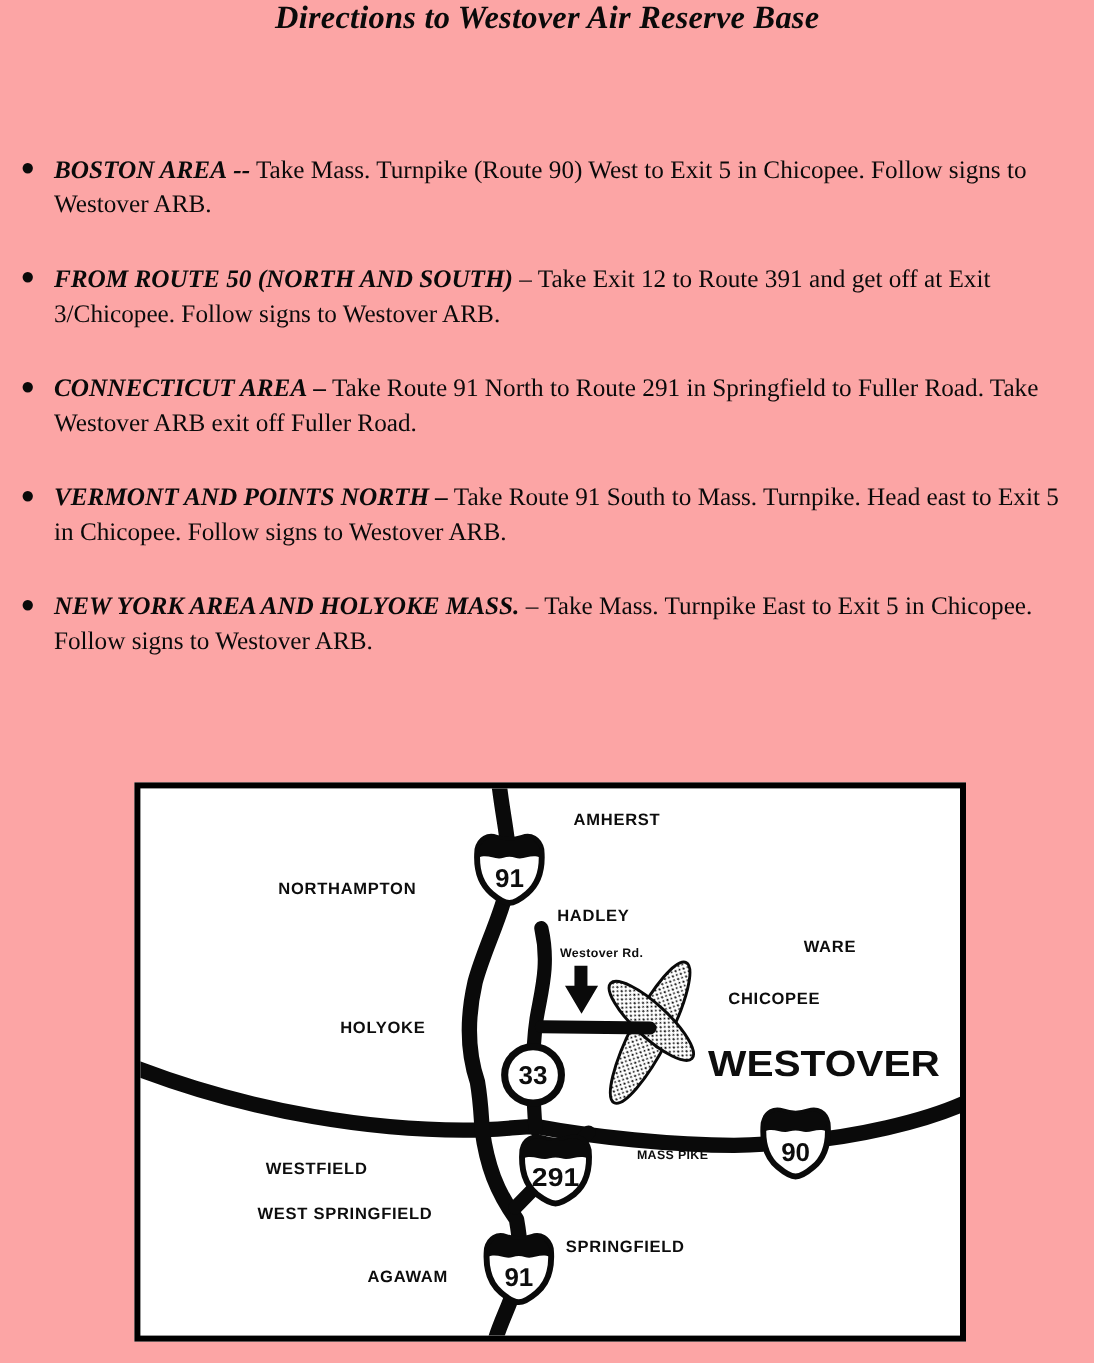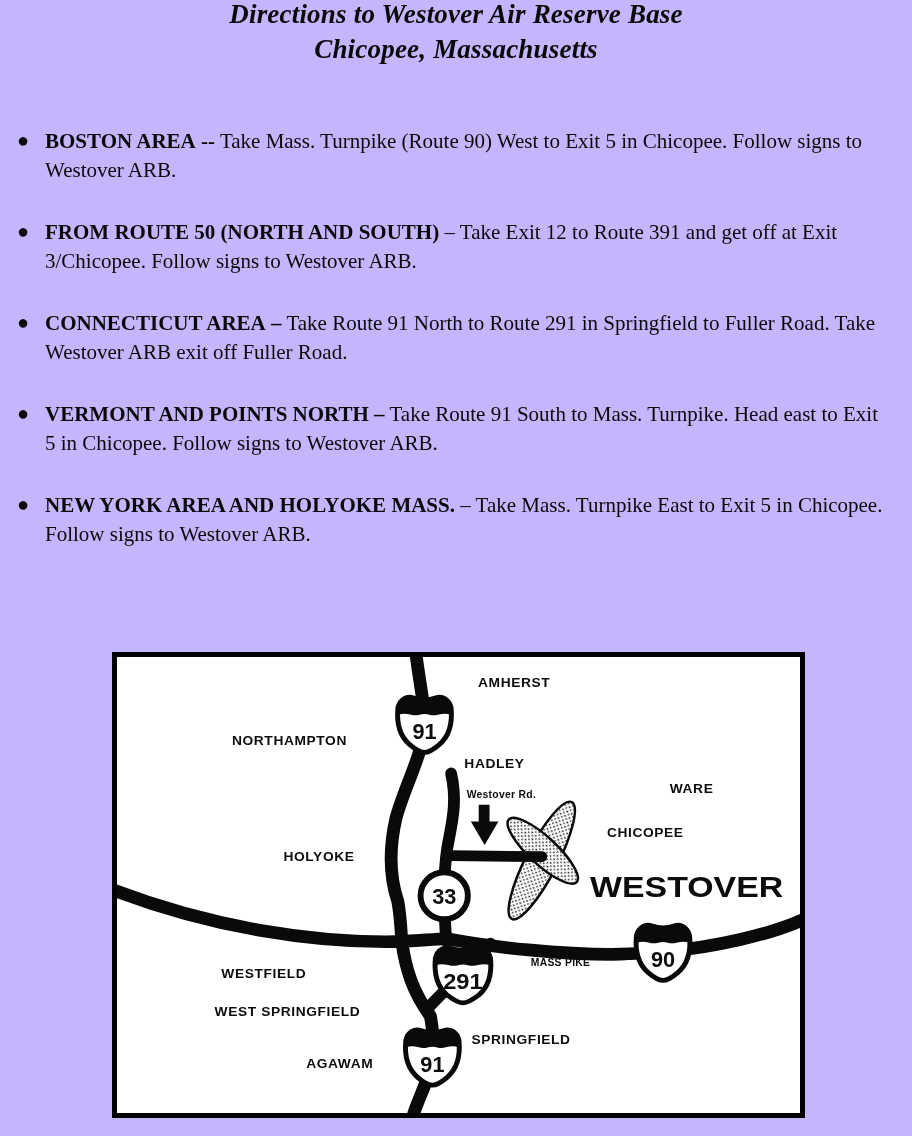--- a/index.html
+++ b/index.html
@@ -5,7 +5,7 @@
   * { margin:0; padding:0; box-sizing:border-box; }
   html,body { width:912px; height:1136px; background:#fff; }
   .page {
-    position:relative; width:912px; height:1136px; background:#c4b5fd;
+    position:relative; width:912px; height:1136px; background:#fca5a5;
     font-family:"Liberation Serif", serif; color:#0a0a0a; overflow:hidden;
   }
   .title {

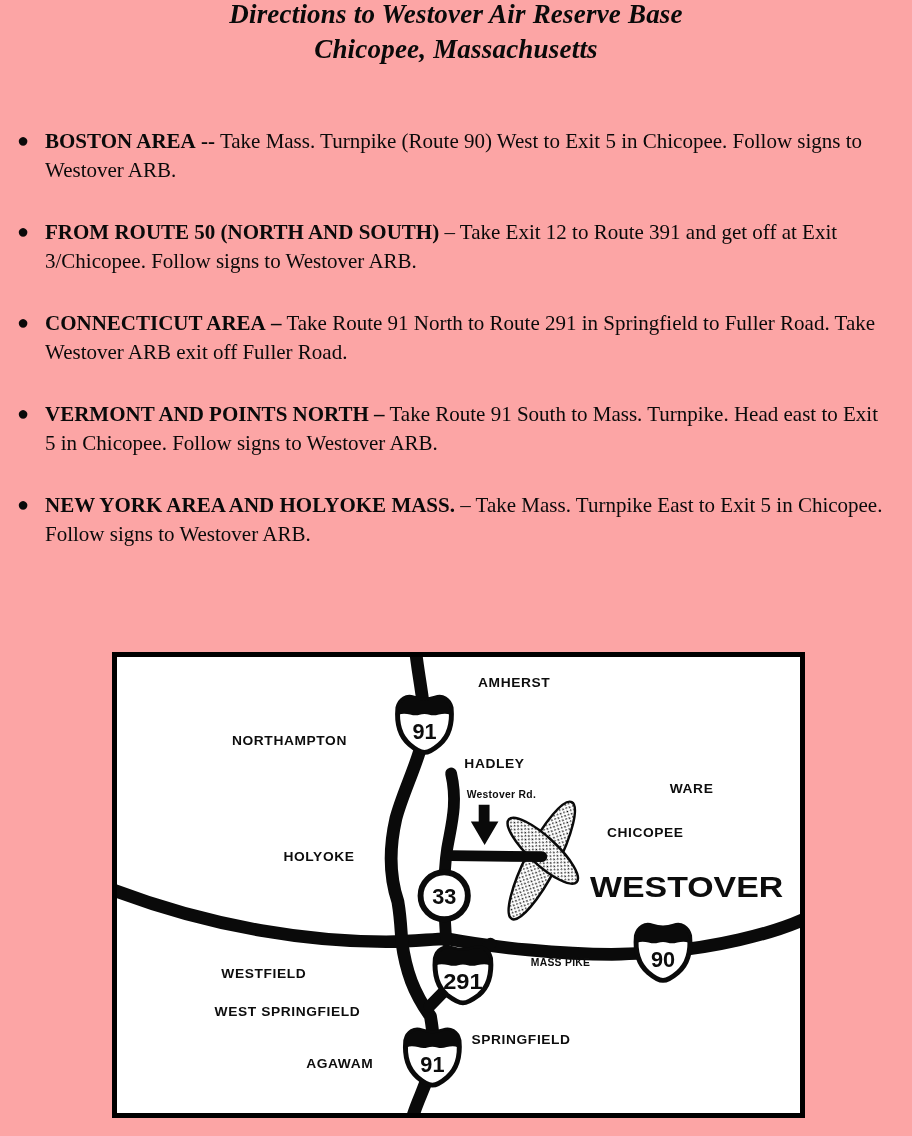--- a/index.html
+++ b/index.html
@@ -45,7 +45,6 @@
 
   <div class="title">
     <div>Directions to Westover Air Reserve Base</div>
-    <div>Chicopee, Massachusetts</div>
   </div>
 
   <ul class="dir-list">

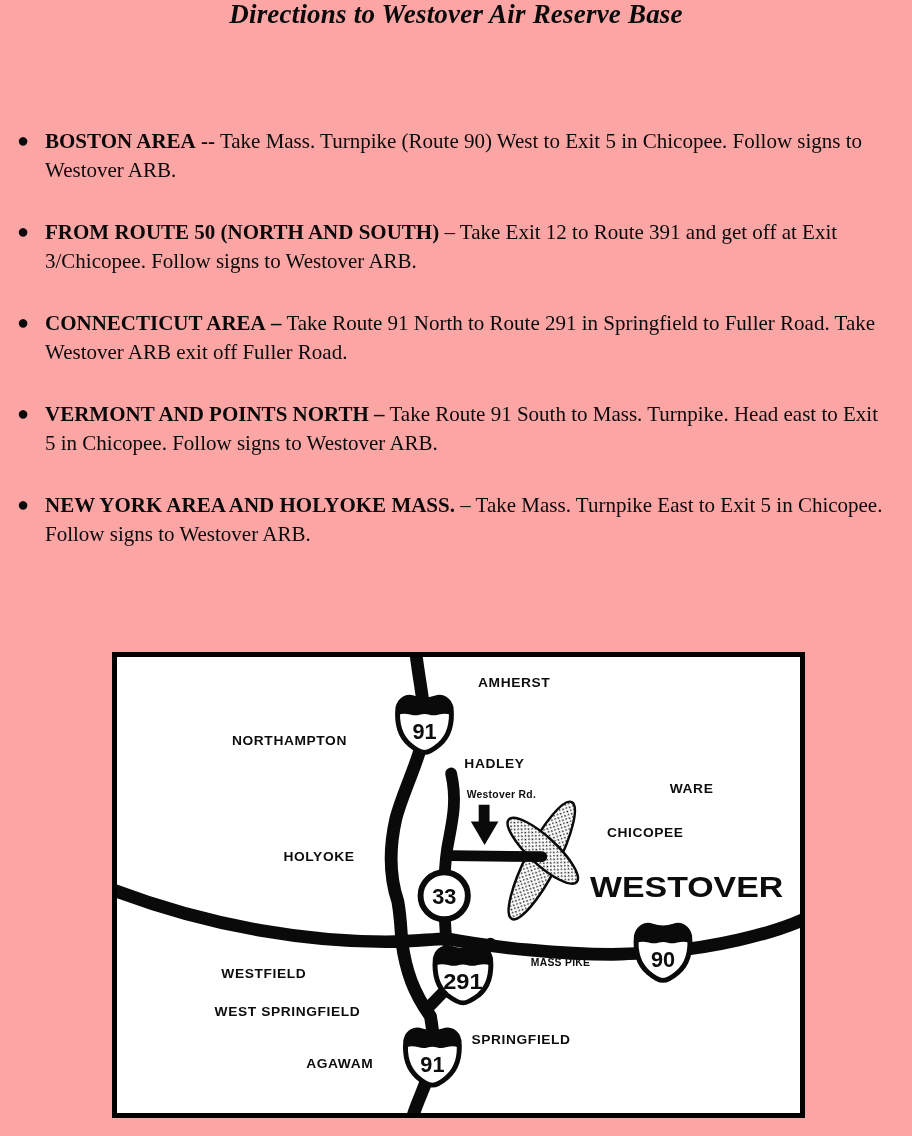--- a/index.html
+++ b/index.html
@@ -23,7 +23,7 @@
   .dir-item .bullet {
     position:absolute; left:17px; top:-1px; font-size:20px;
   }
-  .dir-item b { font-weight:bold; }
+  .dir-item b { font-weight:bold;font-style:italic; }
   .map-box {
     position:absolute; left:112px; top:652px; width:693px; height:466px;
     border:5px solid #000; background:#fff;

